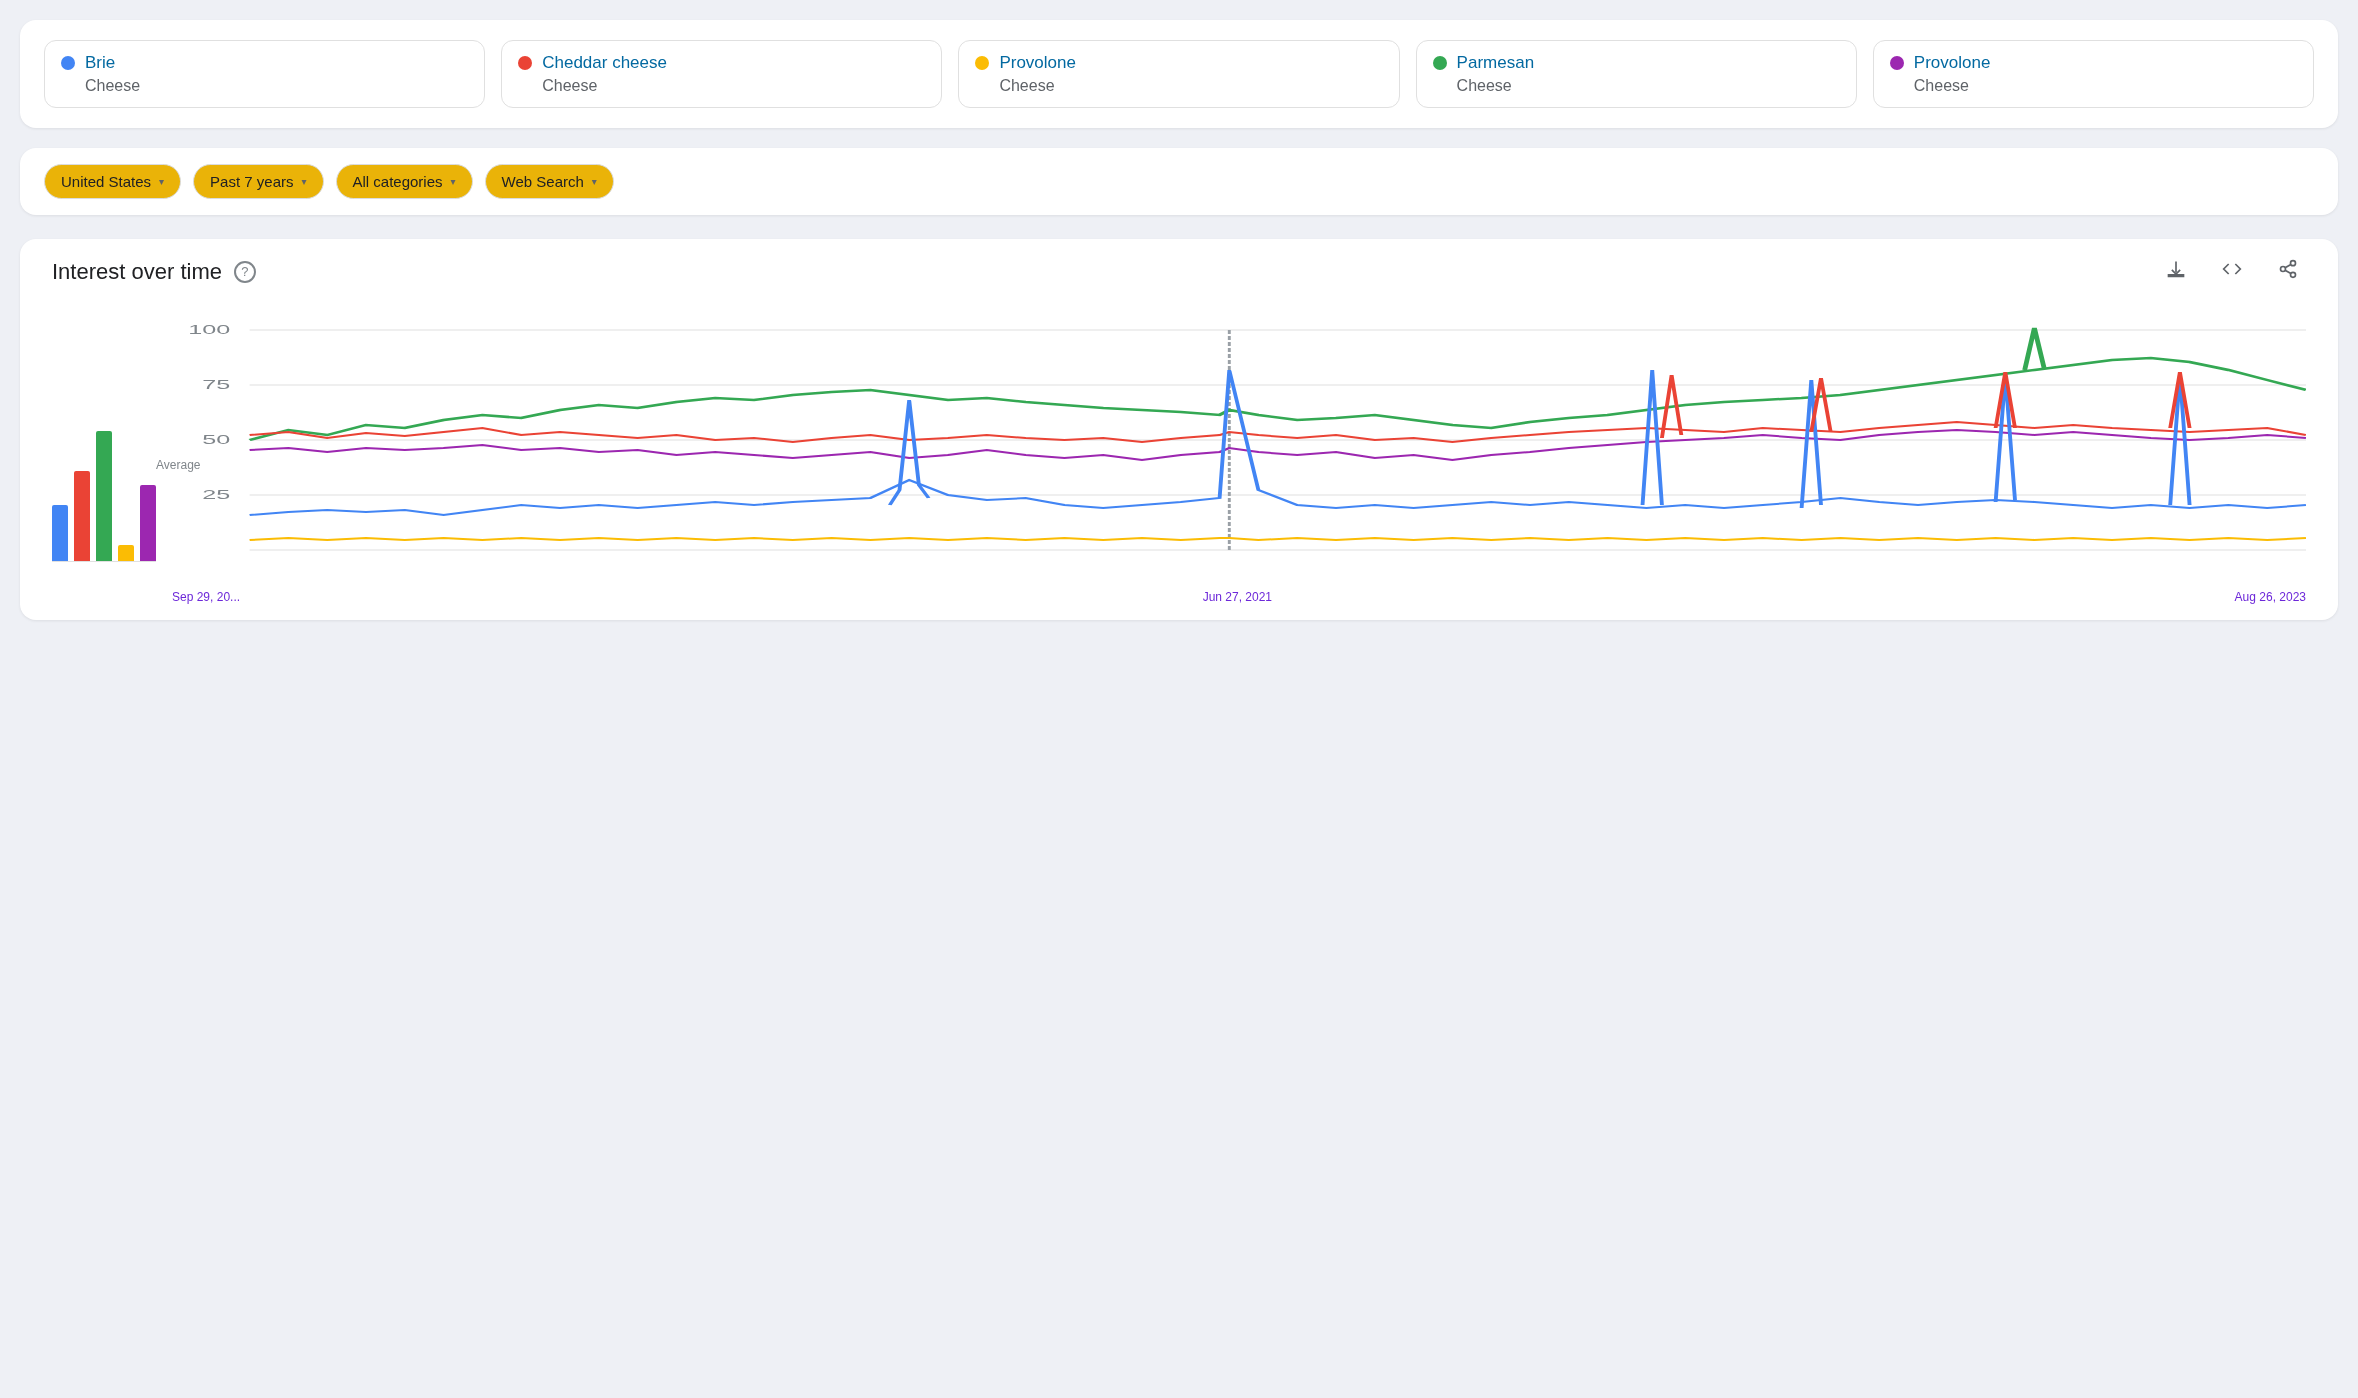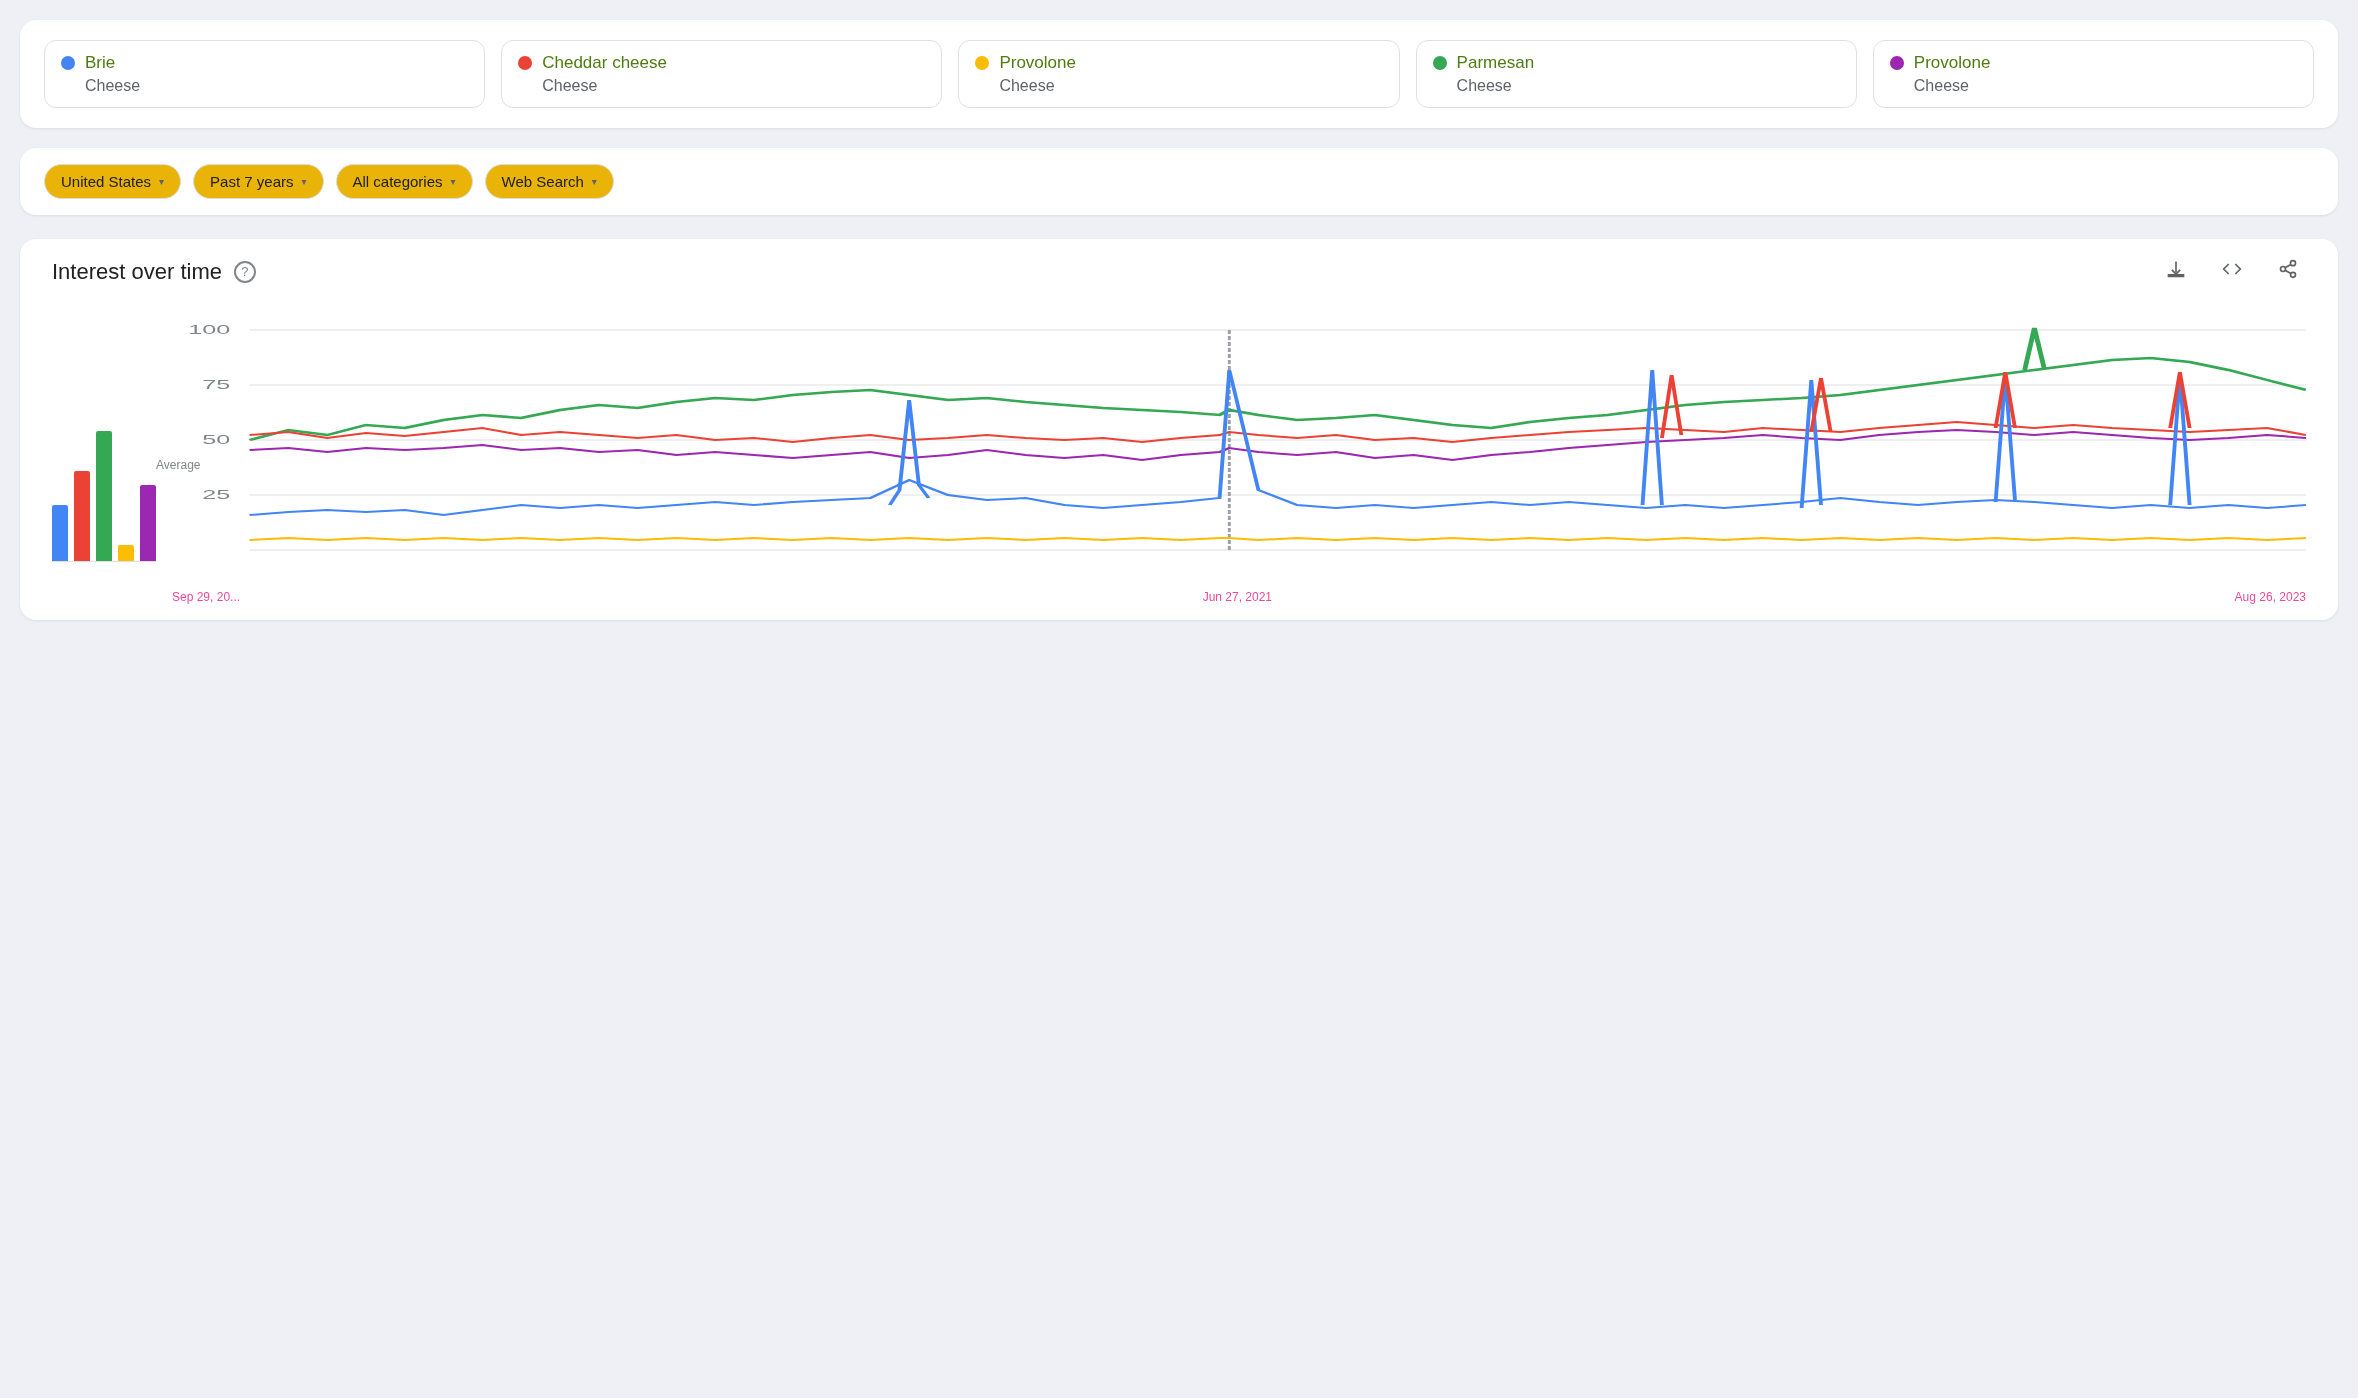--- a/index.html
+++ b/index.html
@@ -42,7 +42,7 @@
     .term-name {
       font-size: 17px;
       font-weight: 500;
-      color: #4d7c0f;
+      color: #0369a1;
     }
     .term-category {
       font-size: 16px;

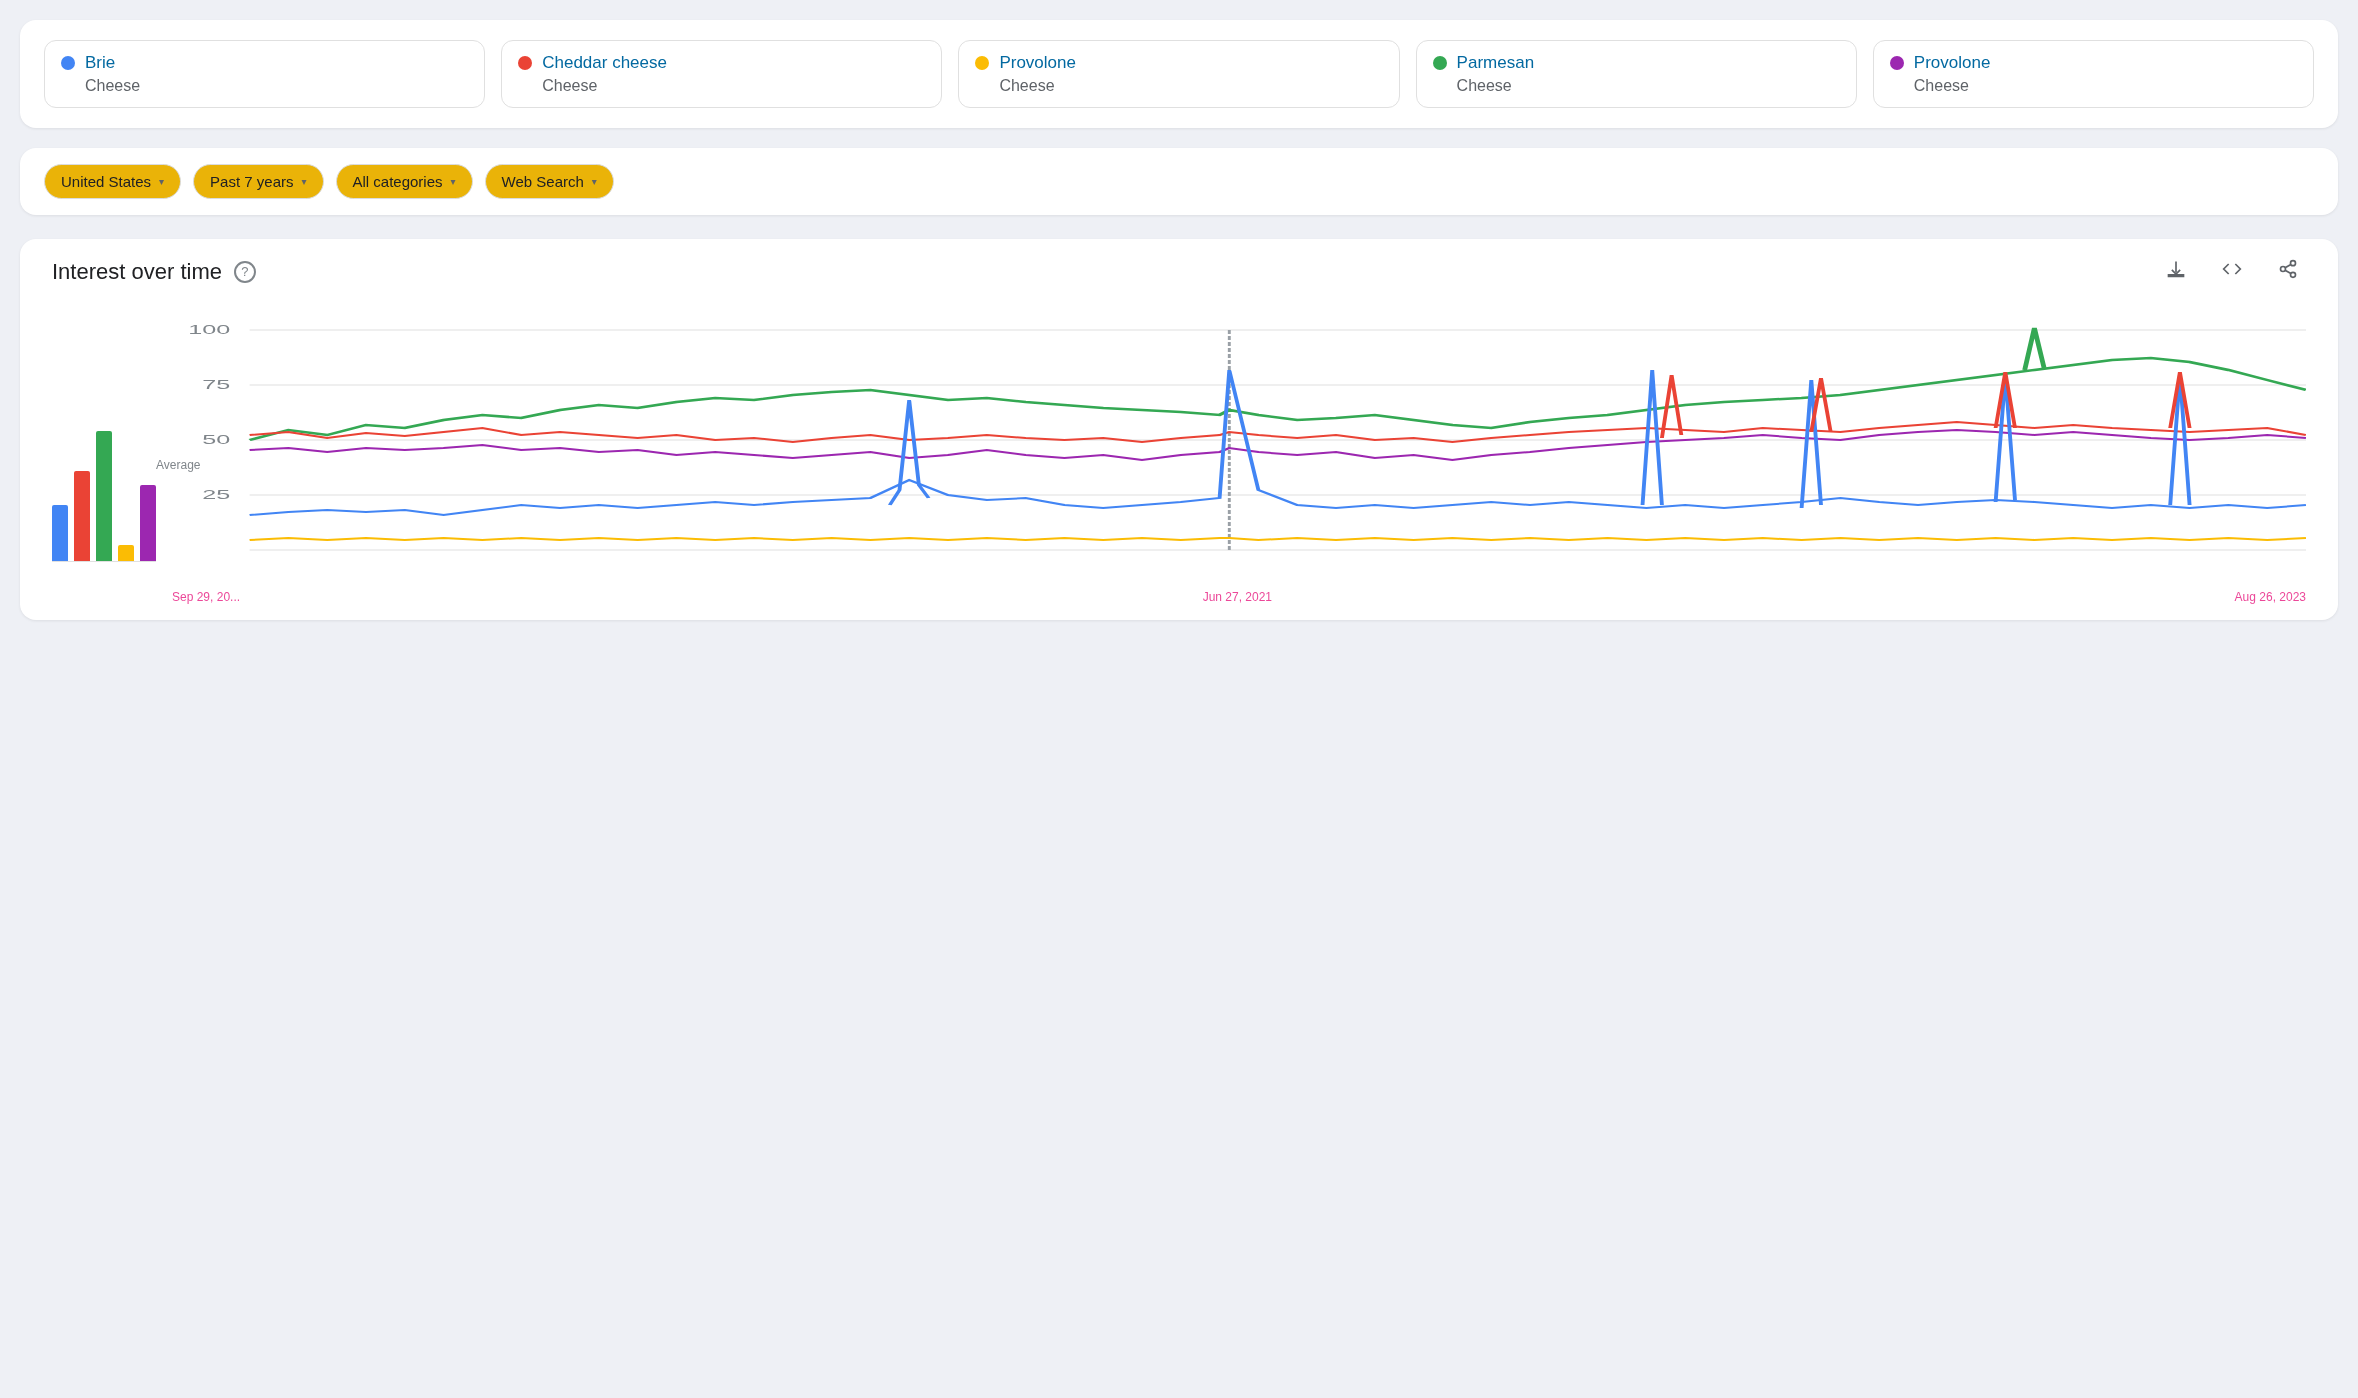--- a/index.html
+++ b/index.html
@@ -168,7 +168,7 @@
       justify-content: space-between;
       padding: 6px 0 0 0;
       font-size: 12px;
-      color: #ec4899;
+      color: #6d28d9;
     }
   </style>
 </head>

